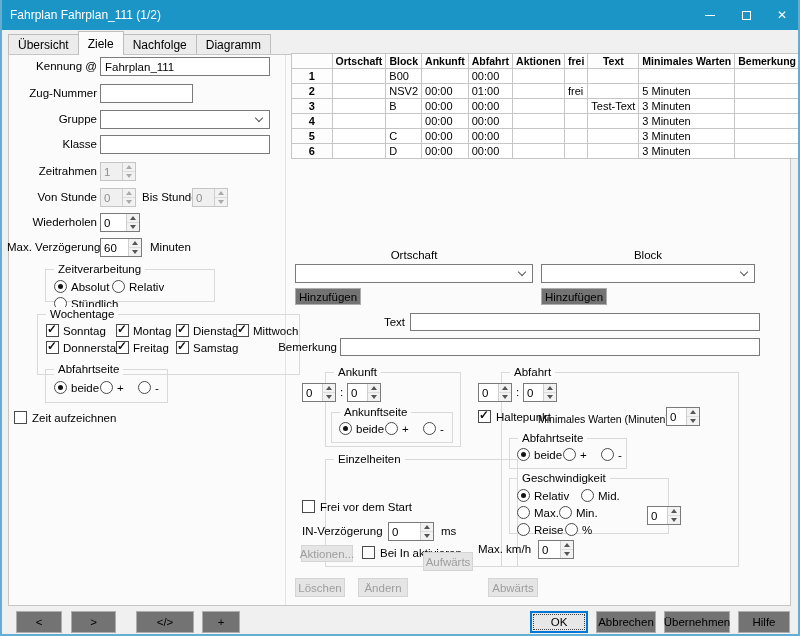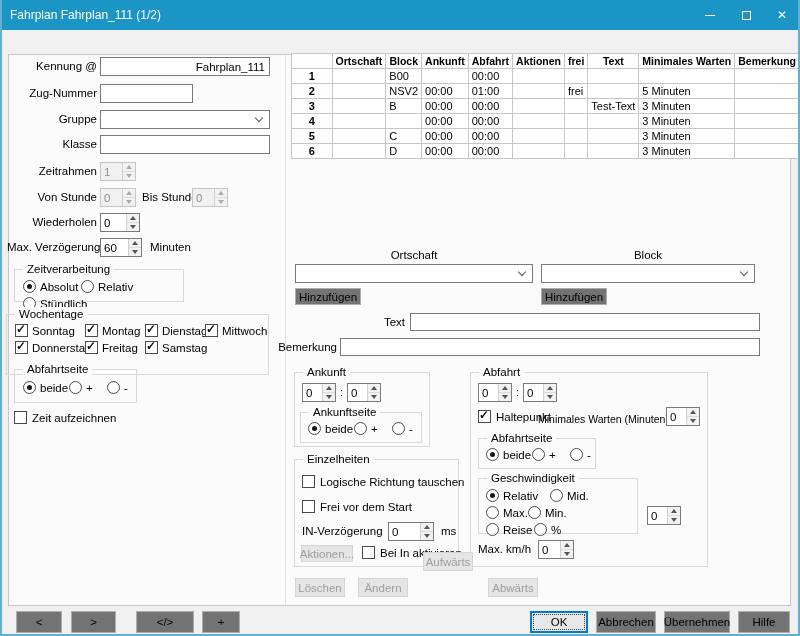--- a/index.html
+++ b/index.html
@@ -89,6 +89,12 @@
     </div>
   </div>
 
+  <div class="tabstrip">
+      <div class="tab">Übersicht</div>
+      <div class="tab active">Ziele</div>
+      <div class="tab">Nachfolge</div>
+      <div class="tab">Diagramm</div>
+    </div>
 
   <div class="tabpage"></div>
   <div class="vdiv"></div>

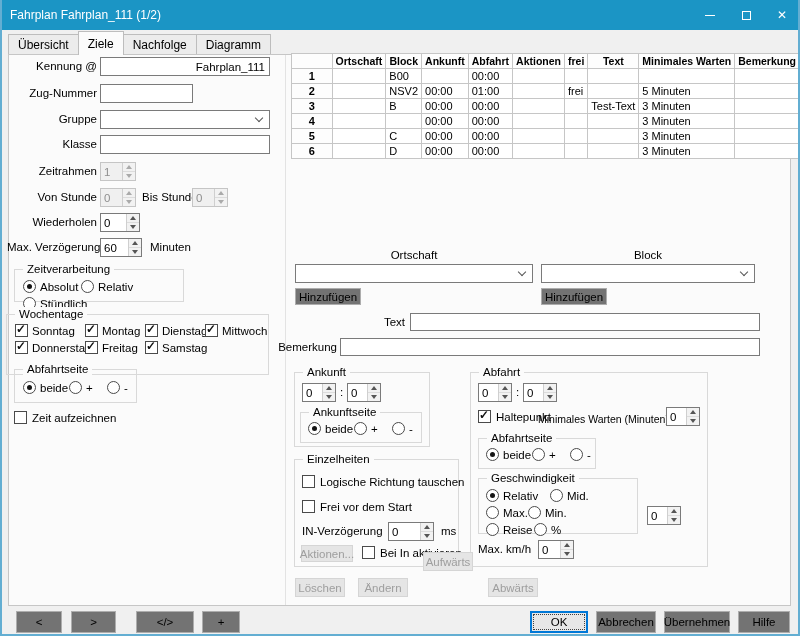--- a/index.html
+++ b/index.html
@@ -100,7 +100,7 @@
   <div class="vdiv"></div>
 
   <span class="flabel" style="top:57px">Kennung @</span>
-  <input class="ti" style="left: 100px; top: 57px; width: 170px; text-align: right;" value="Fahrplan_111">
+  <input class="ti" style="left: 100px; top: 57px; width: 170px;" value="Fahrplan_111">
 
   <span class="flabel" style="top:84px">Zug-Nummer</span>
   <input class="ti" style="left: 100px; top: 84px; width: 93px;" value="">

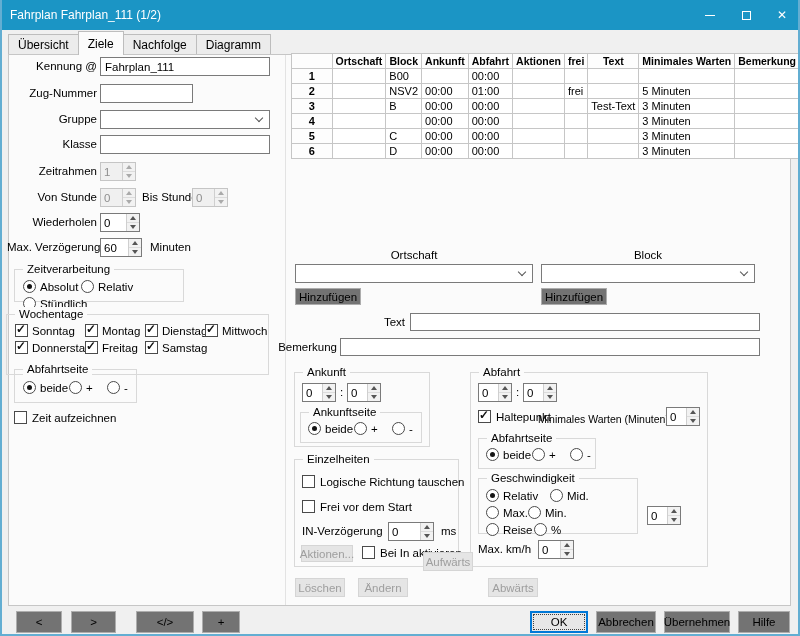--- a/index.html
+++ b/index.html
@@ -42,7 +42,7 @@
   .spin.dis { background:#f0f0f0; border-color:#c5c5c5; color:#8f8f8f; }
   .spin.dis .tri-up { border-bottom-color:#aaa; } .spin.dis .tri-dn { border-top-color:#aaa; }
 
-  .grp { position:absolute; border:1px solid #d9d9d9; }
+  .grp { position:absolute; border:1px solid #d9d9d9;margin-left:31px; }
   .grp .legend { position:absolute; top:-8px; left:8px; background:#fbfbfb; padding:0 4px; font-size:11.5px; line-height:15px; white-space:nowrap; }
   .opts { position:absolute; display:flex; flex-wrap:wrap; align-items:center; row-gap:4px; }
   .opt { display:inline-flex; align-items:center; gap:4px; font-size:11.5px; white-space:nowrap; }

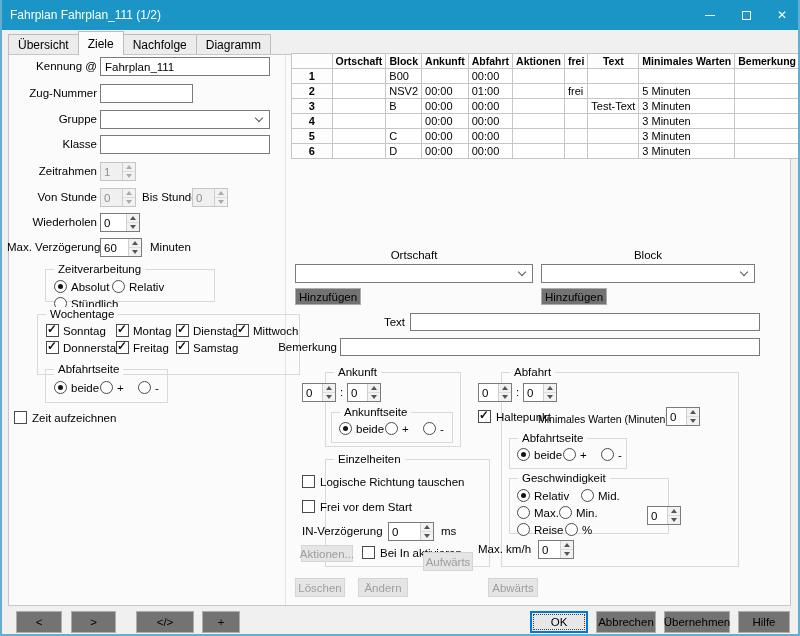--- a/index.html
+++ b/index.html
@@ -421,7 +421,7 @@
       </div>
   </div>
 
-  <div class="grp" style="left:294px;top:459px;width:165px;height:108px">
+  <div class="grp" style="left:294px;top:459px;width:193px;height:108px">
     <span class="legend">Einzelheiten</span>
   </div>
   <div class="chkrow" style="left:302px;top:475px">

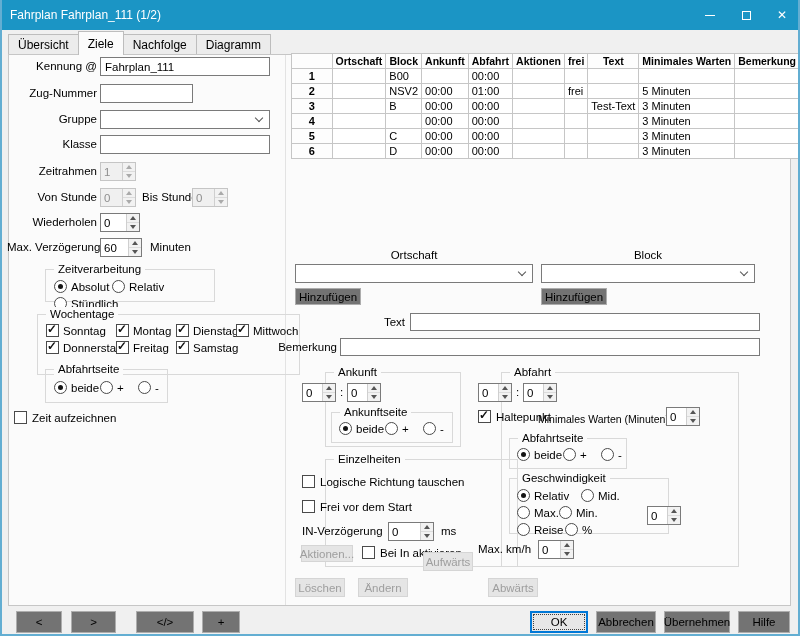--- a/index.html
+++ b/index.html
@@ -424,10 +424,6 @@
   <div class="grp" style="left:294px;top:459px;width:193px;height:108px">
     <span class="legend">Einzelheiten</span>
   </div>
-  <div class="chkrow" style="left:302px;top:475px">
-    <span class="cb"></span>
-    <span>Logische Richtung tauschen</span>
-  </div>
   <div class="chkrow" style="left:302px;top:500px">
     <span class="cb"></span>
     <span>Frei vor dem Start</span>

